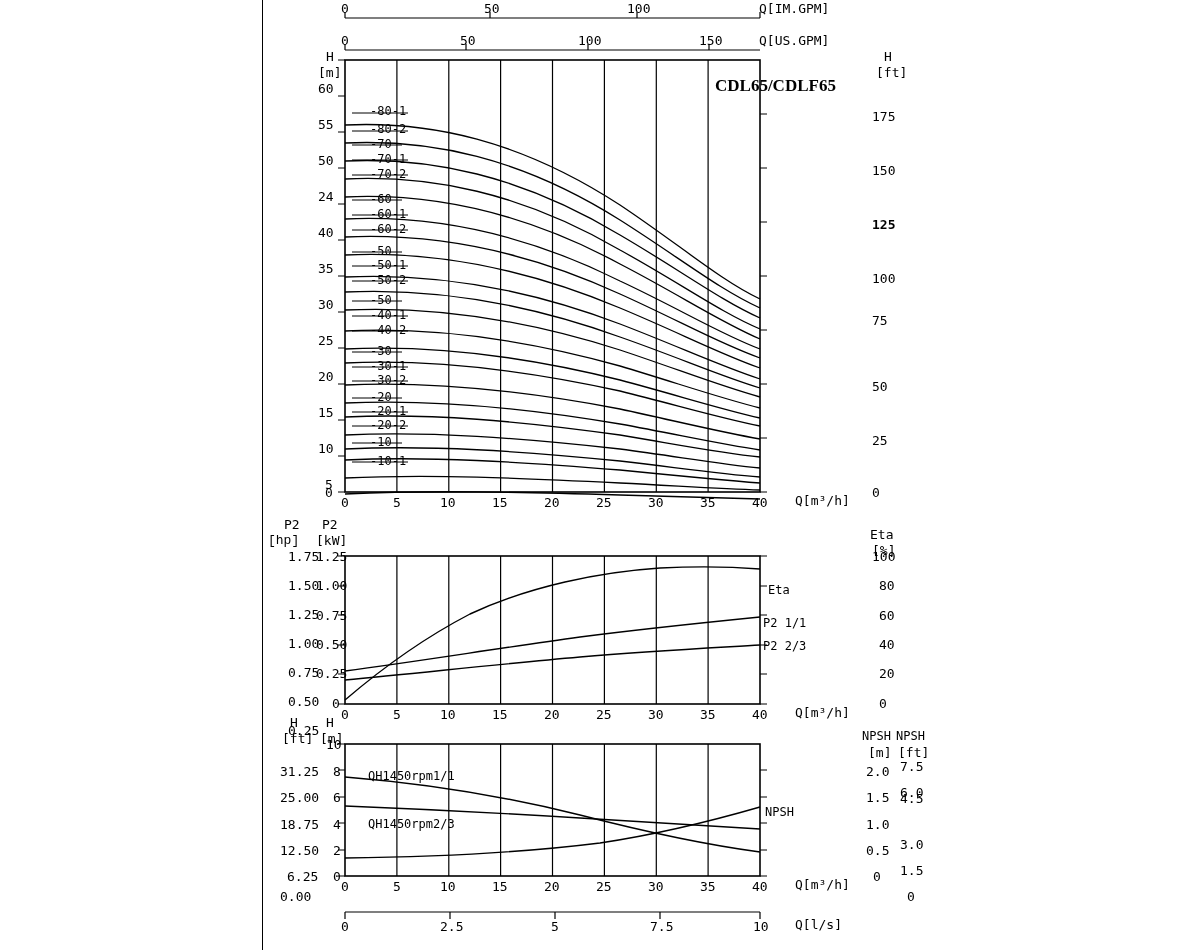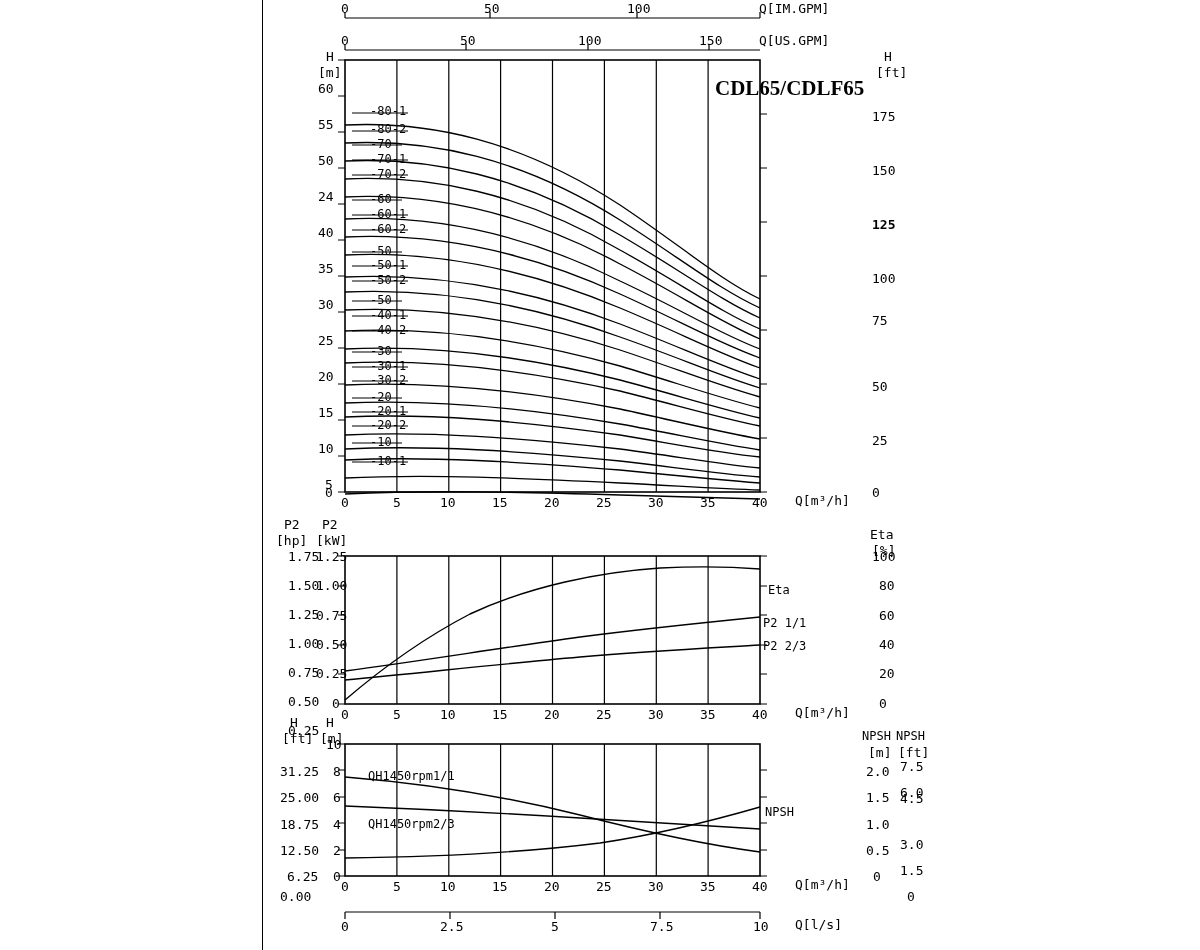--- a/index.html
+++ b/index.html
@@ -8,7 +8,7 @@
   .vline{position:absolute;left:262px;top:0;width:1px;height:950px;background:#000;}
   .lbl{position:absolute;white-space:nowrap;font-size:13px;line-height:13px;}
   .lbl.sm{font-size:12px;}
-  .title{position:absolute;font-family:"Liberation Serif",serif;font-weight:bold;font-size:21px;}
+  .title{position:absolute;font-family:"Liberation Serif",serif;font-weight:bold;font-size:17px;}
   svg{position:absolute;left:0;top:0;overflow:visible;}
 </style>
 </head>

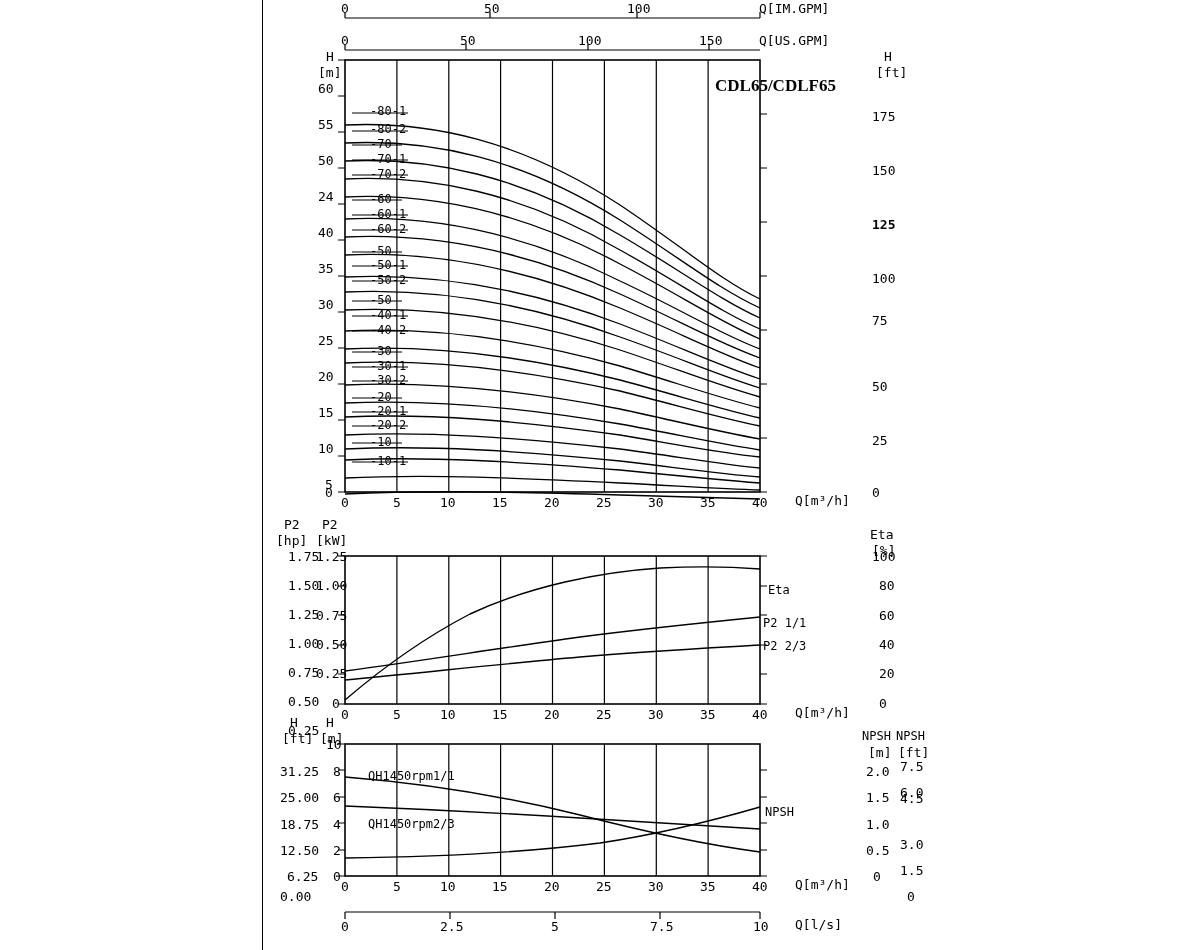--- a/index.html
+++ b/index.html
@@ -261,7 +261,7 @@
   <div class="lbl sm" style="left:370px;top:455px;">-10-1</div>
 
   <div class="lbl" style="left:284px;top:518px;">P2</div>
-  <div class="lbl" style="left:276px;top:534px;">[hp]</div>
+  <div class="lbl" style="left:268px;top:534px;font-family:Liberation Mono, monospace;">[hp]</div>
   <div class="lbl" style="left:322px;top:518px;">P2</div>
   <div class="lbl" style="left:316px;top:534px;">[kW]</div>
   <div class="lbl" style="left:870px;top:528px;">Eta</div>

